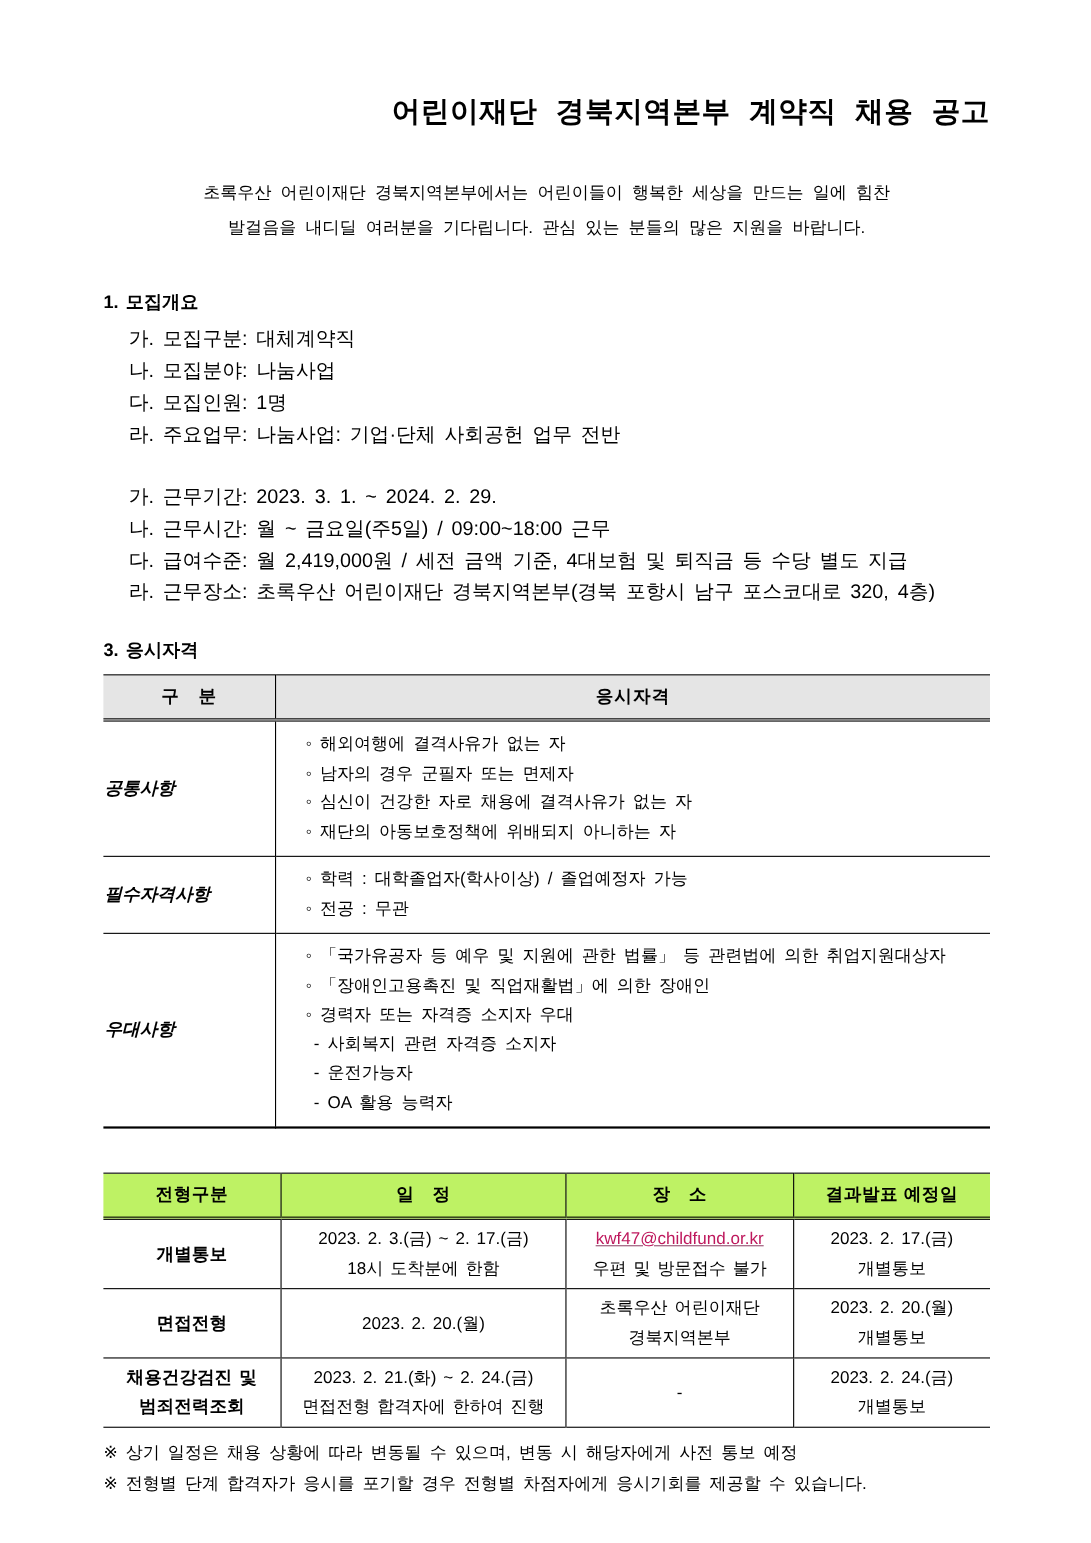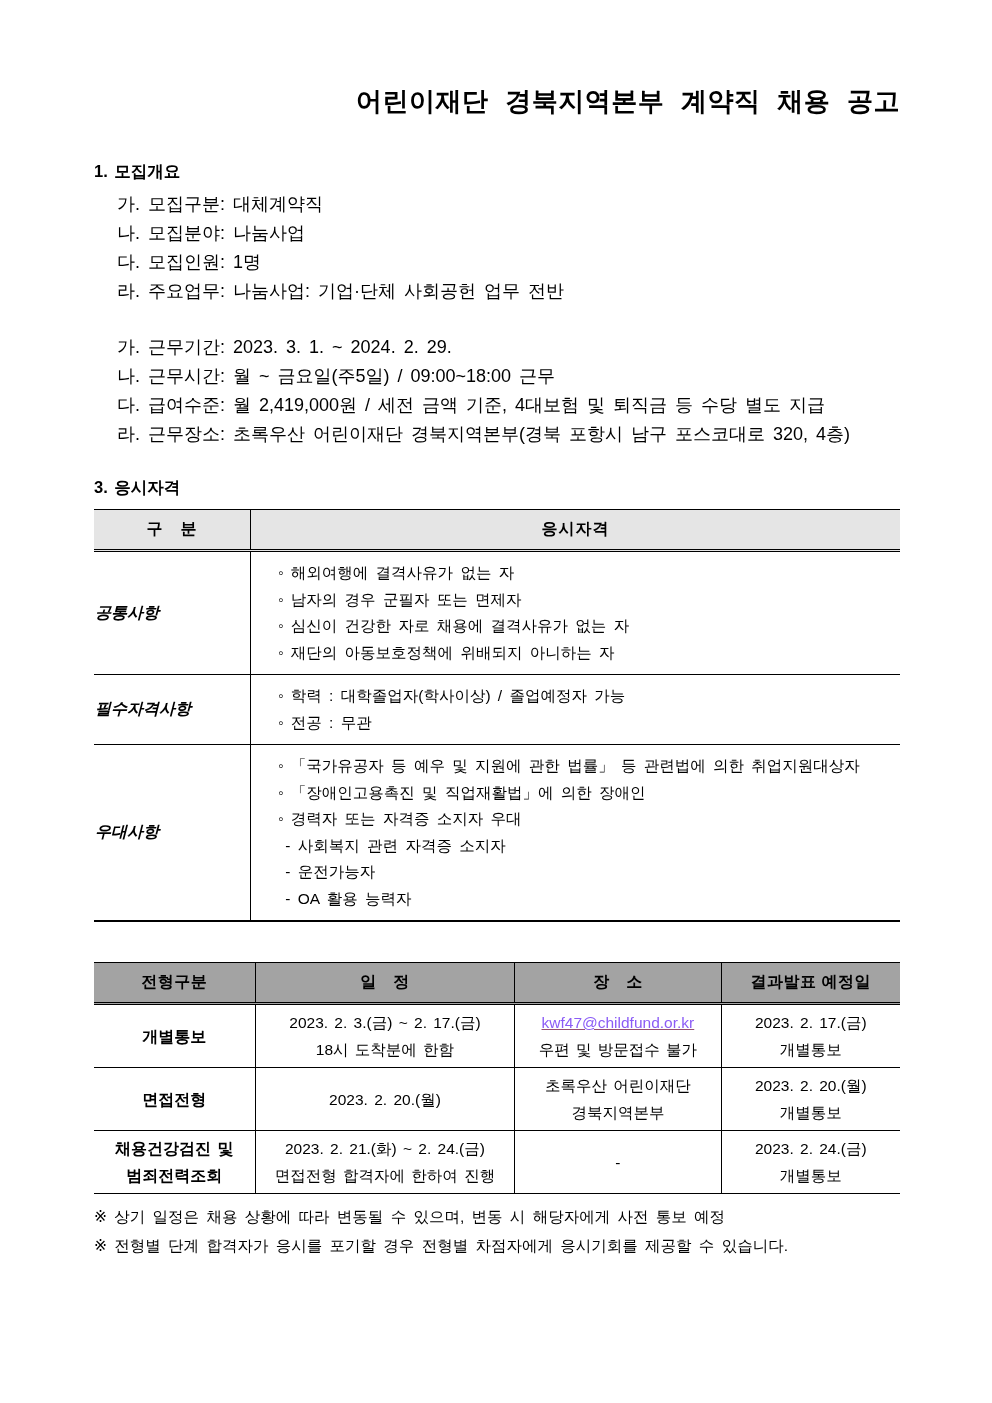--- a/index.html
+++ b/index.html
@@ -128,6 +128,7 @@
   <div class="doc-title">어린이재단 경북지역본부 계약직 채용 공고</div>
 
   <div class="intro">
+    <div>초록우산 어린이재단 경북지역본부에서는 어린이들이 행복한 세상을 만드는 일에 힘찬</div>
   </div>
 
   <div class="section mt-lg">

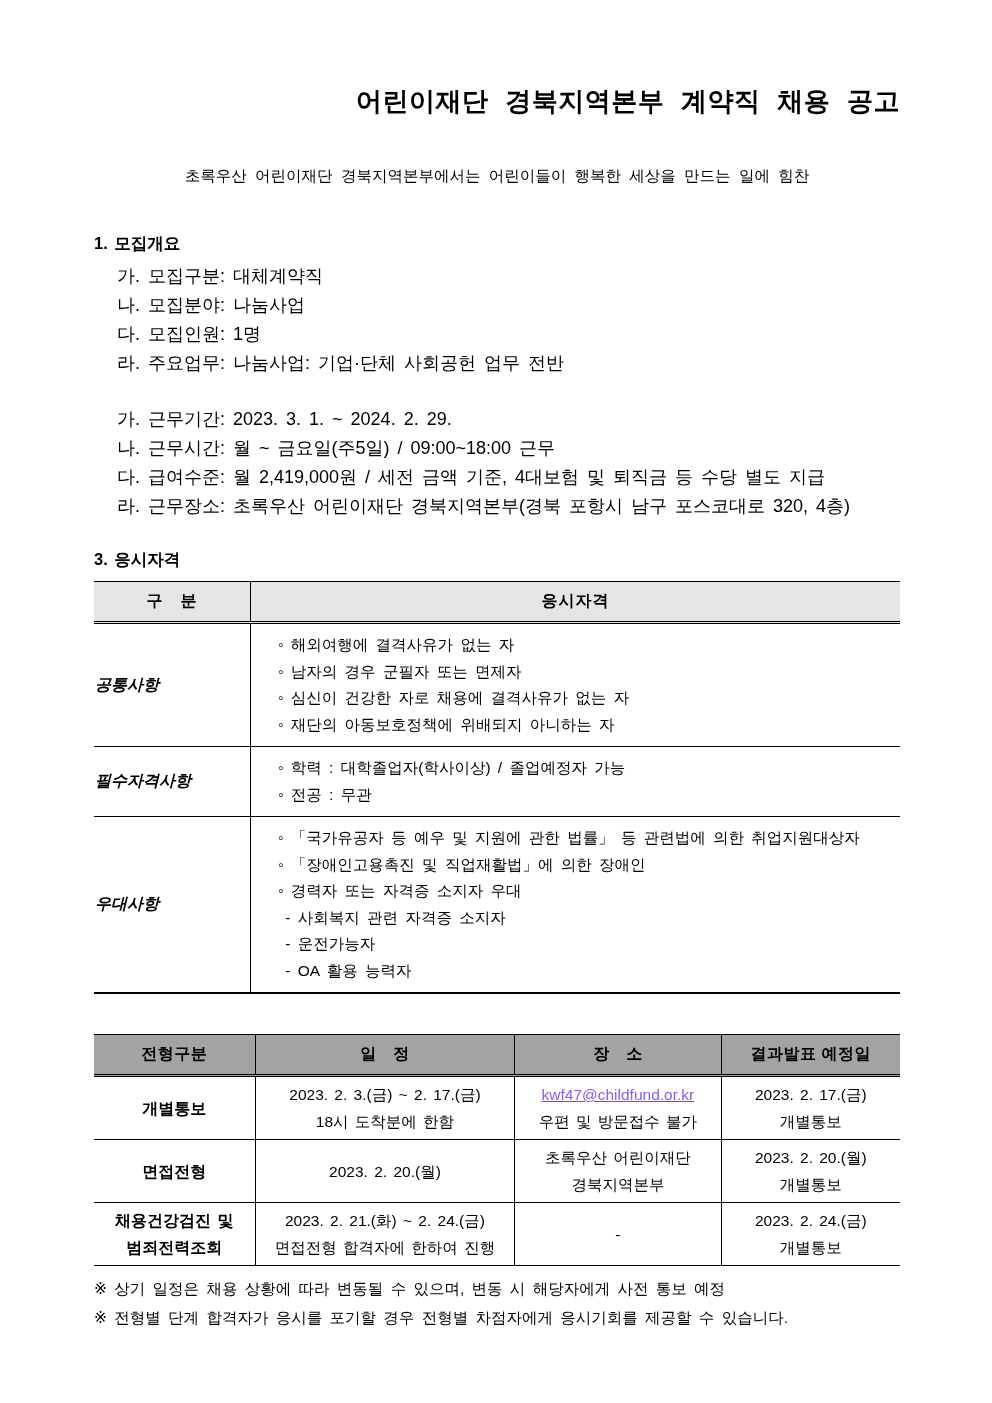--- a/index.html
+++ b/index.html
@@ -129,6 +129,7 @@
 
   <div class="intro">
     <div>초록우산 어린이재단 경북지역본부에서는 어린이들이 행복한 세상을 만드는 일에 힘찬</div>
+    <div>발걸음을 내디딜 여러분을 기다립니다. 관심 있는 분들의 많은 지원을 바랍니다.</div>
   </div>
 
   <div class="section mt-lg">

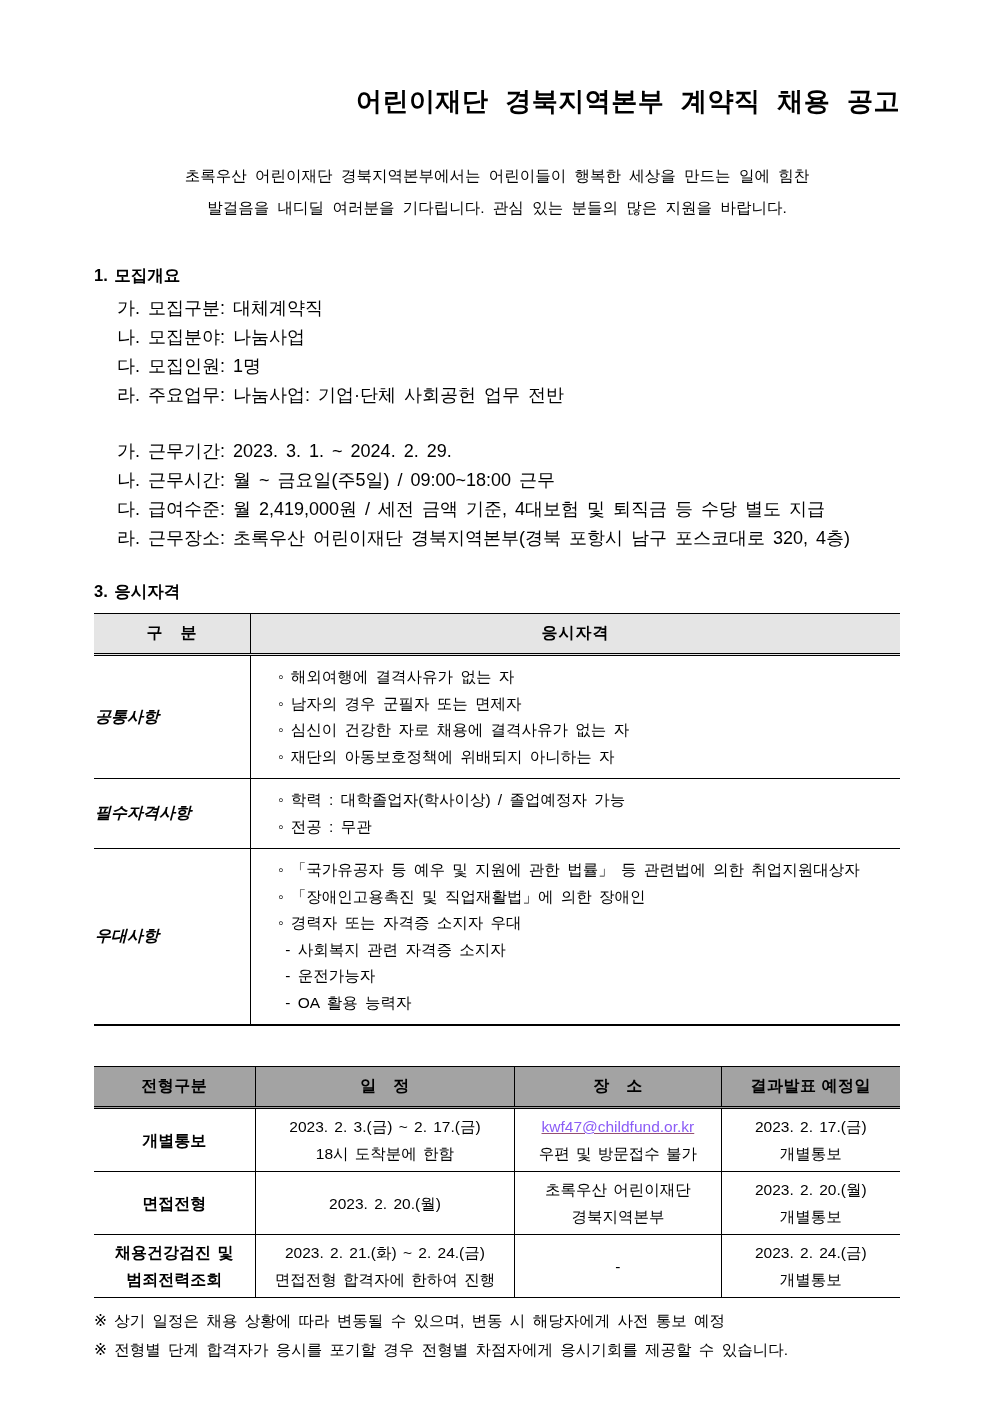--- a/index.html
+++ b/index.html
@@ -89,7 +89,7 @@
     text-align: center;
   }
   table.sched th {
-    background: #a3a3a3;
+    background: #bef264;
     border-bottom: 3px double #000;
     font-weight: 700;
     font-size: 16px;

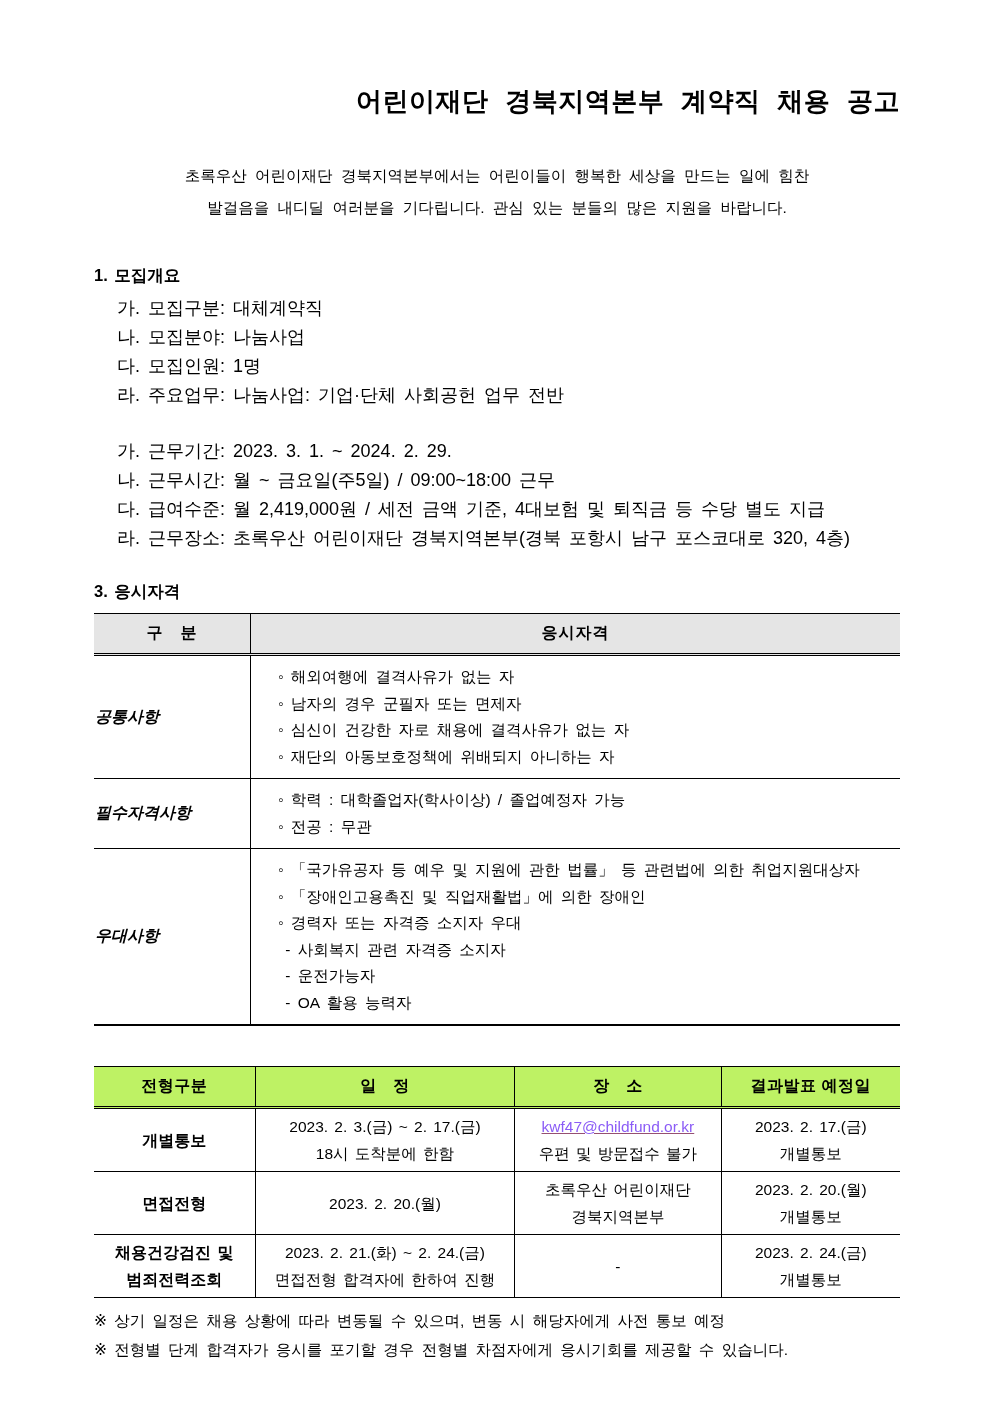--- a/index.html
+++ b/index.html
@@ -107,7 +107,7 @@
   }
   table.sched td.cat { font-weight: 700; font-size: 16px; }
   .email-link {
-    color: #8b5cf6;
+    color: #be185d;
     text-decoration: underline;
     text-decoration-color: #954F72;
     cursor: pointer;

